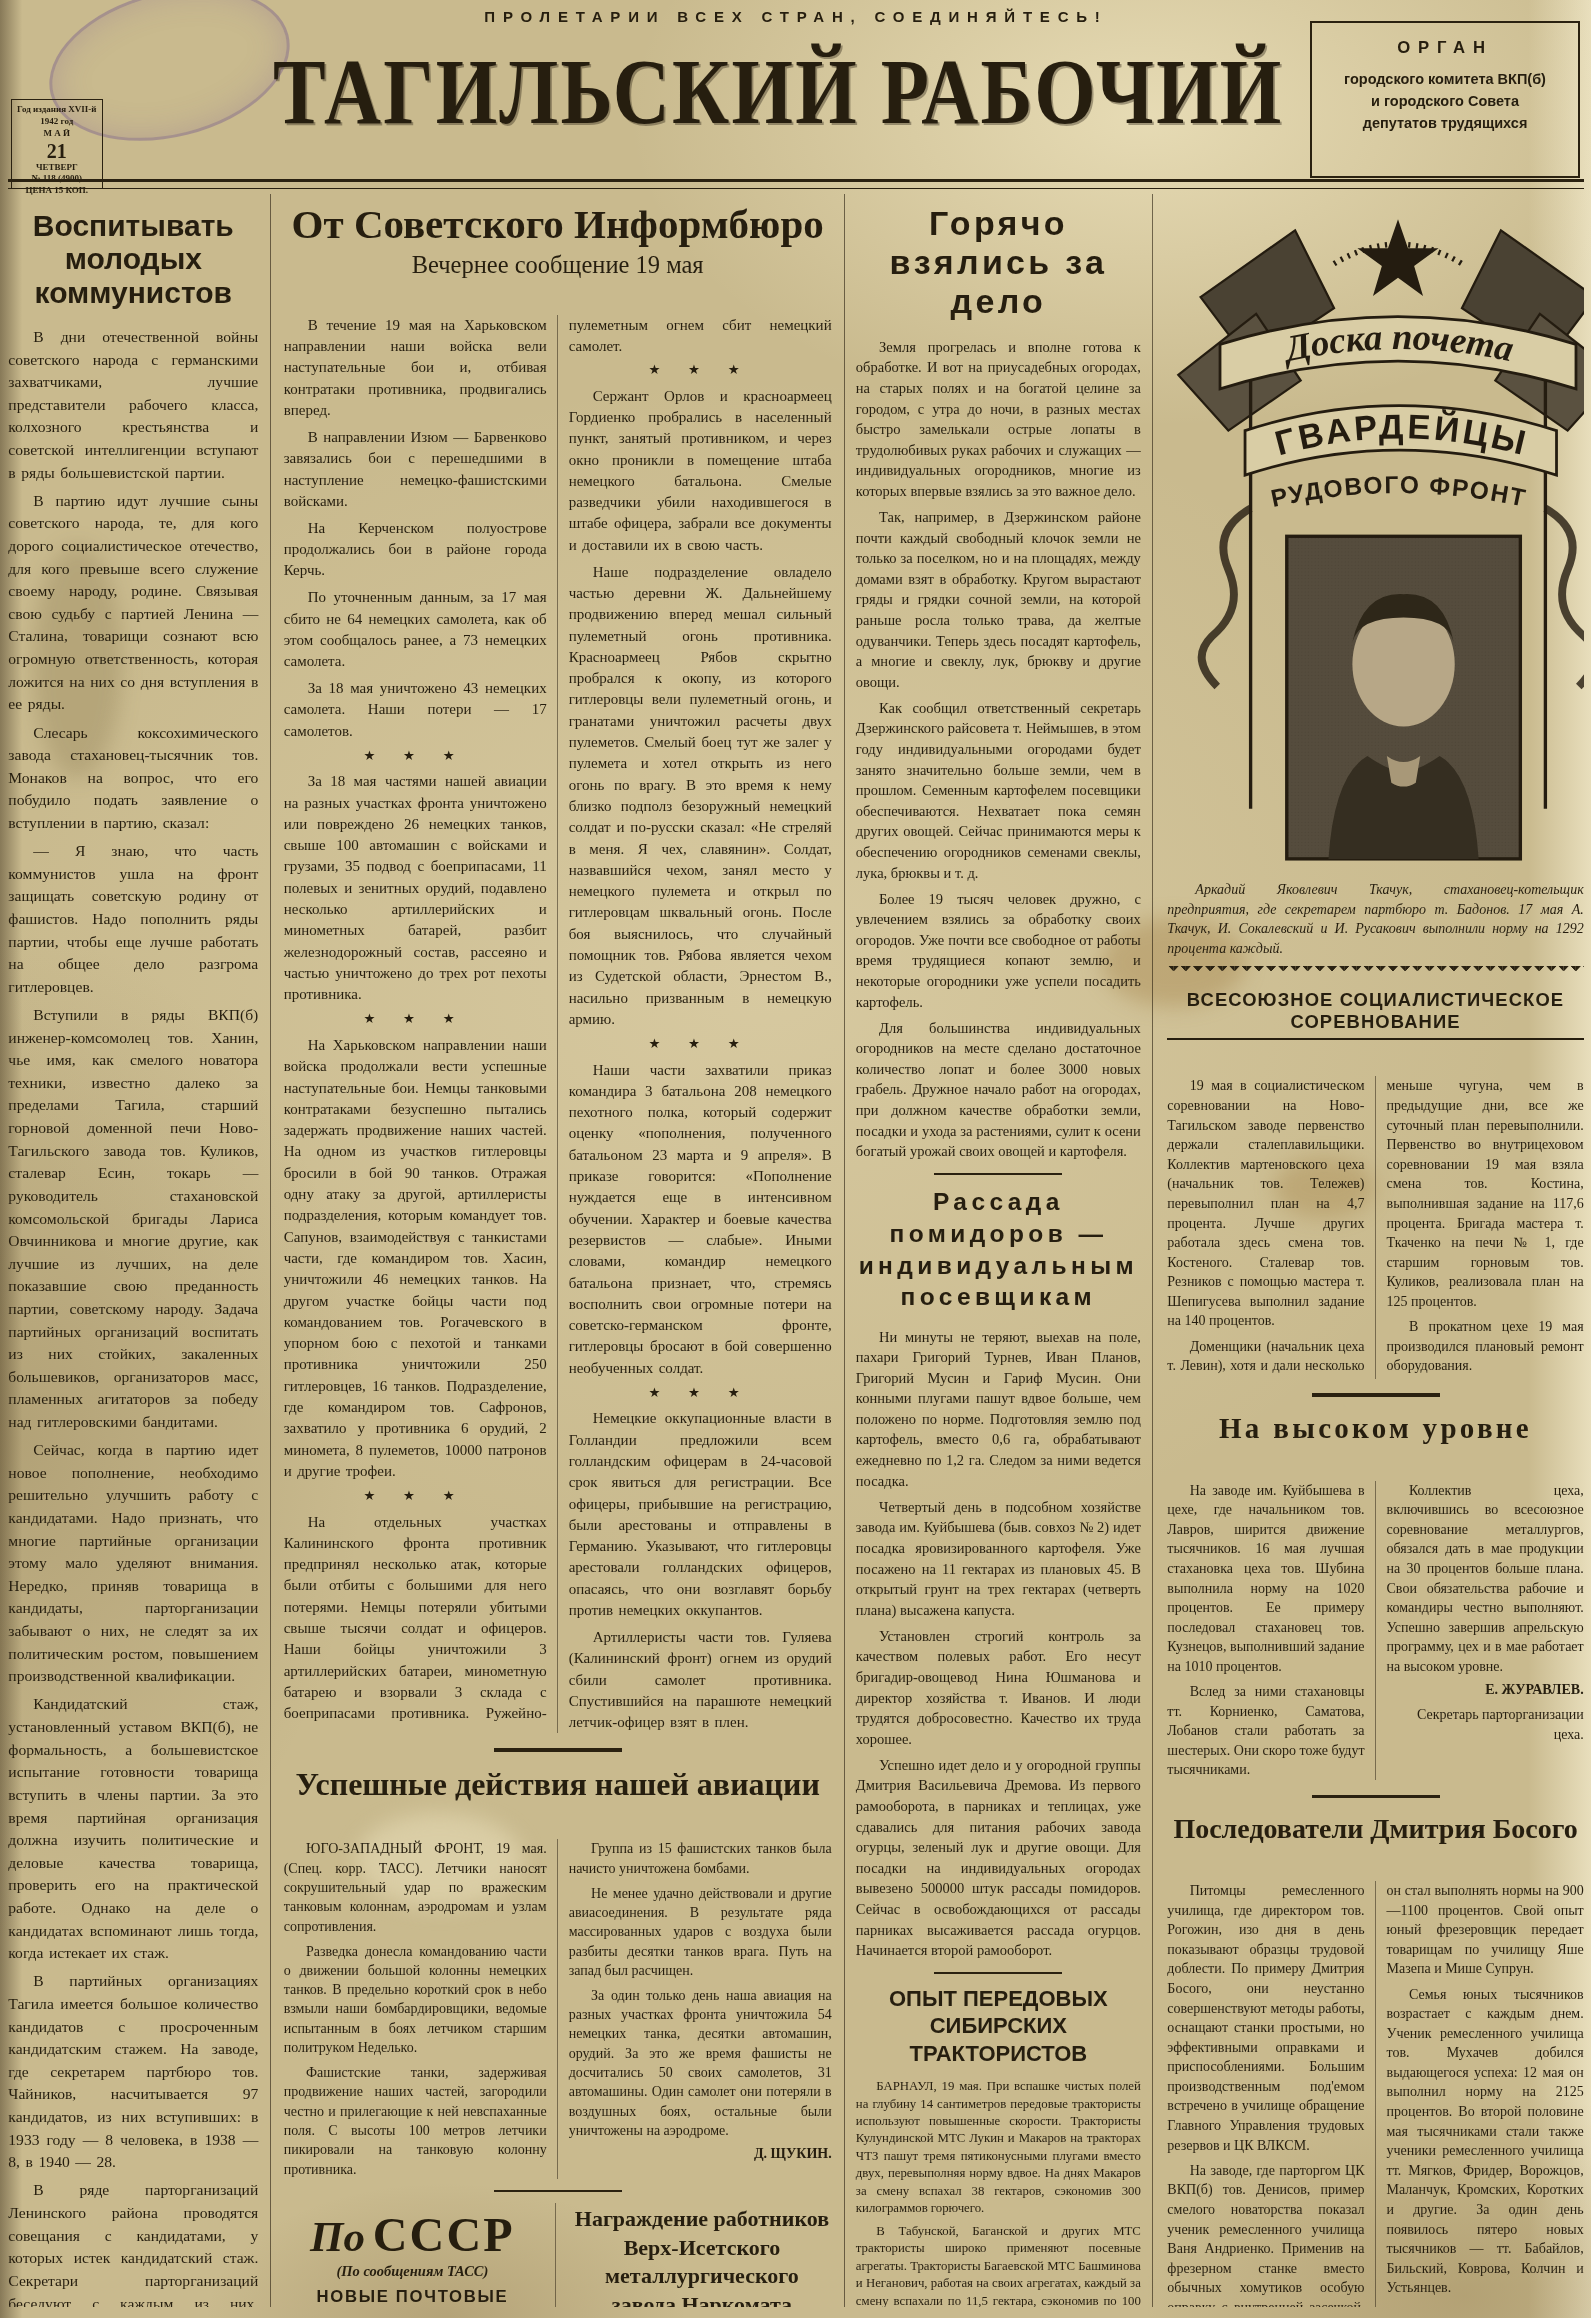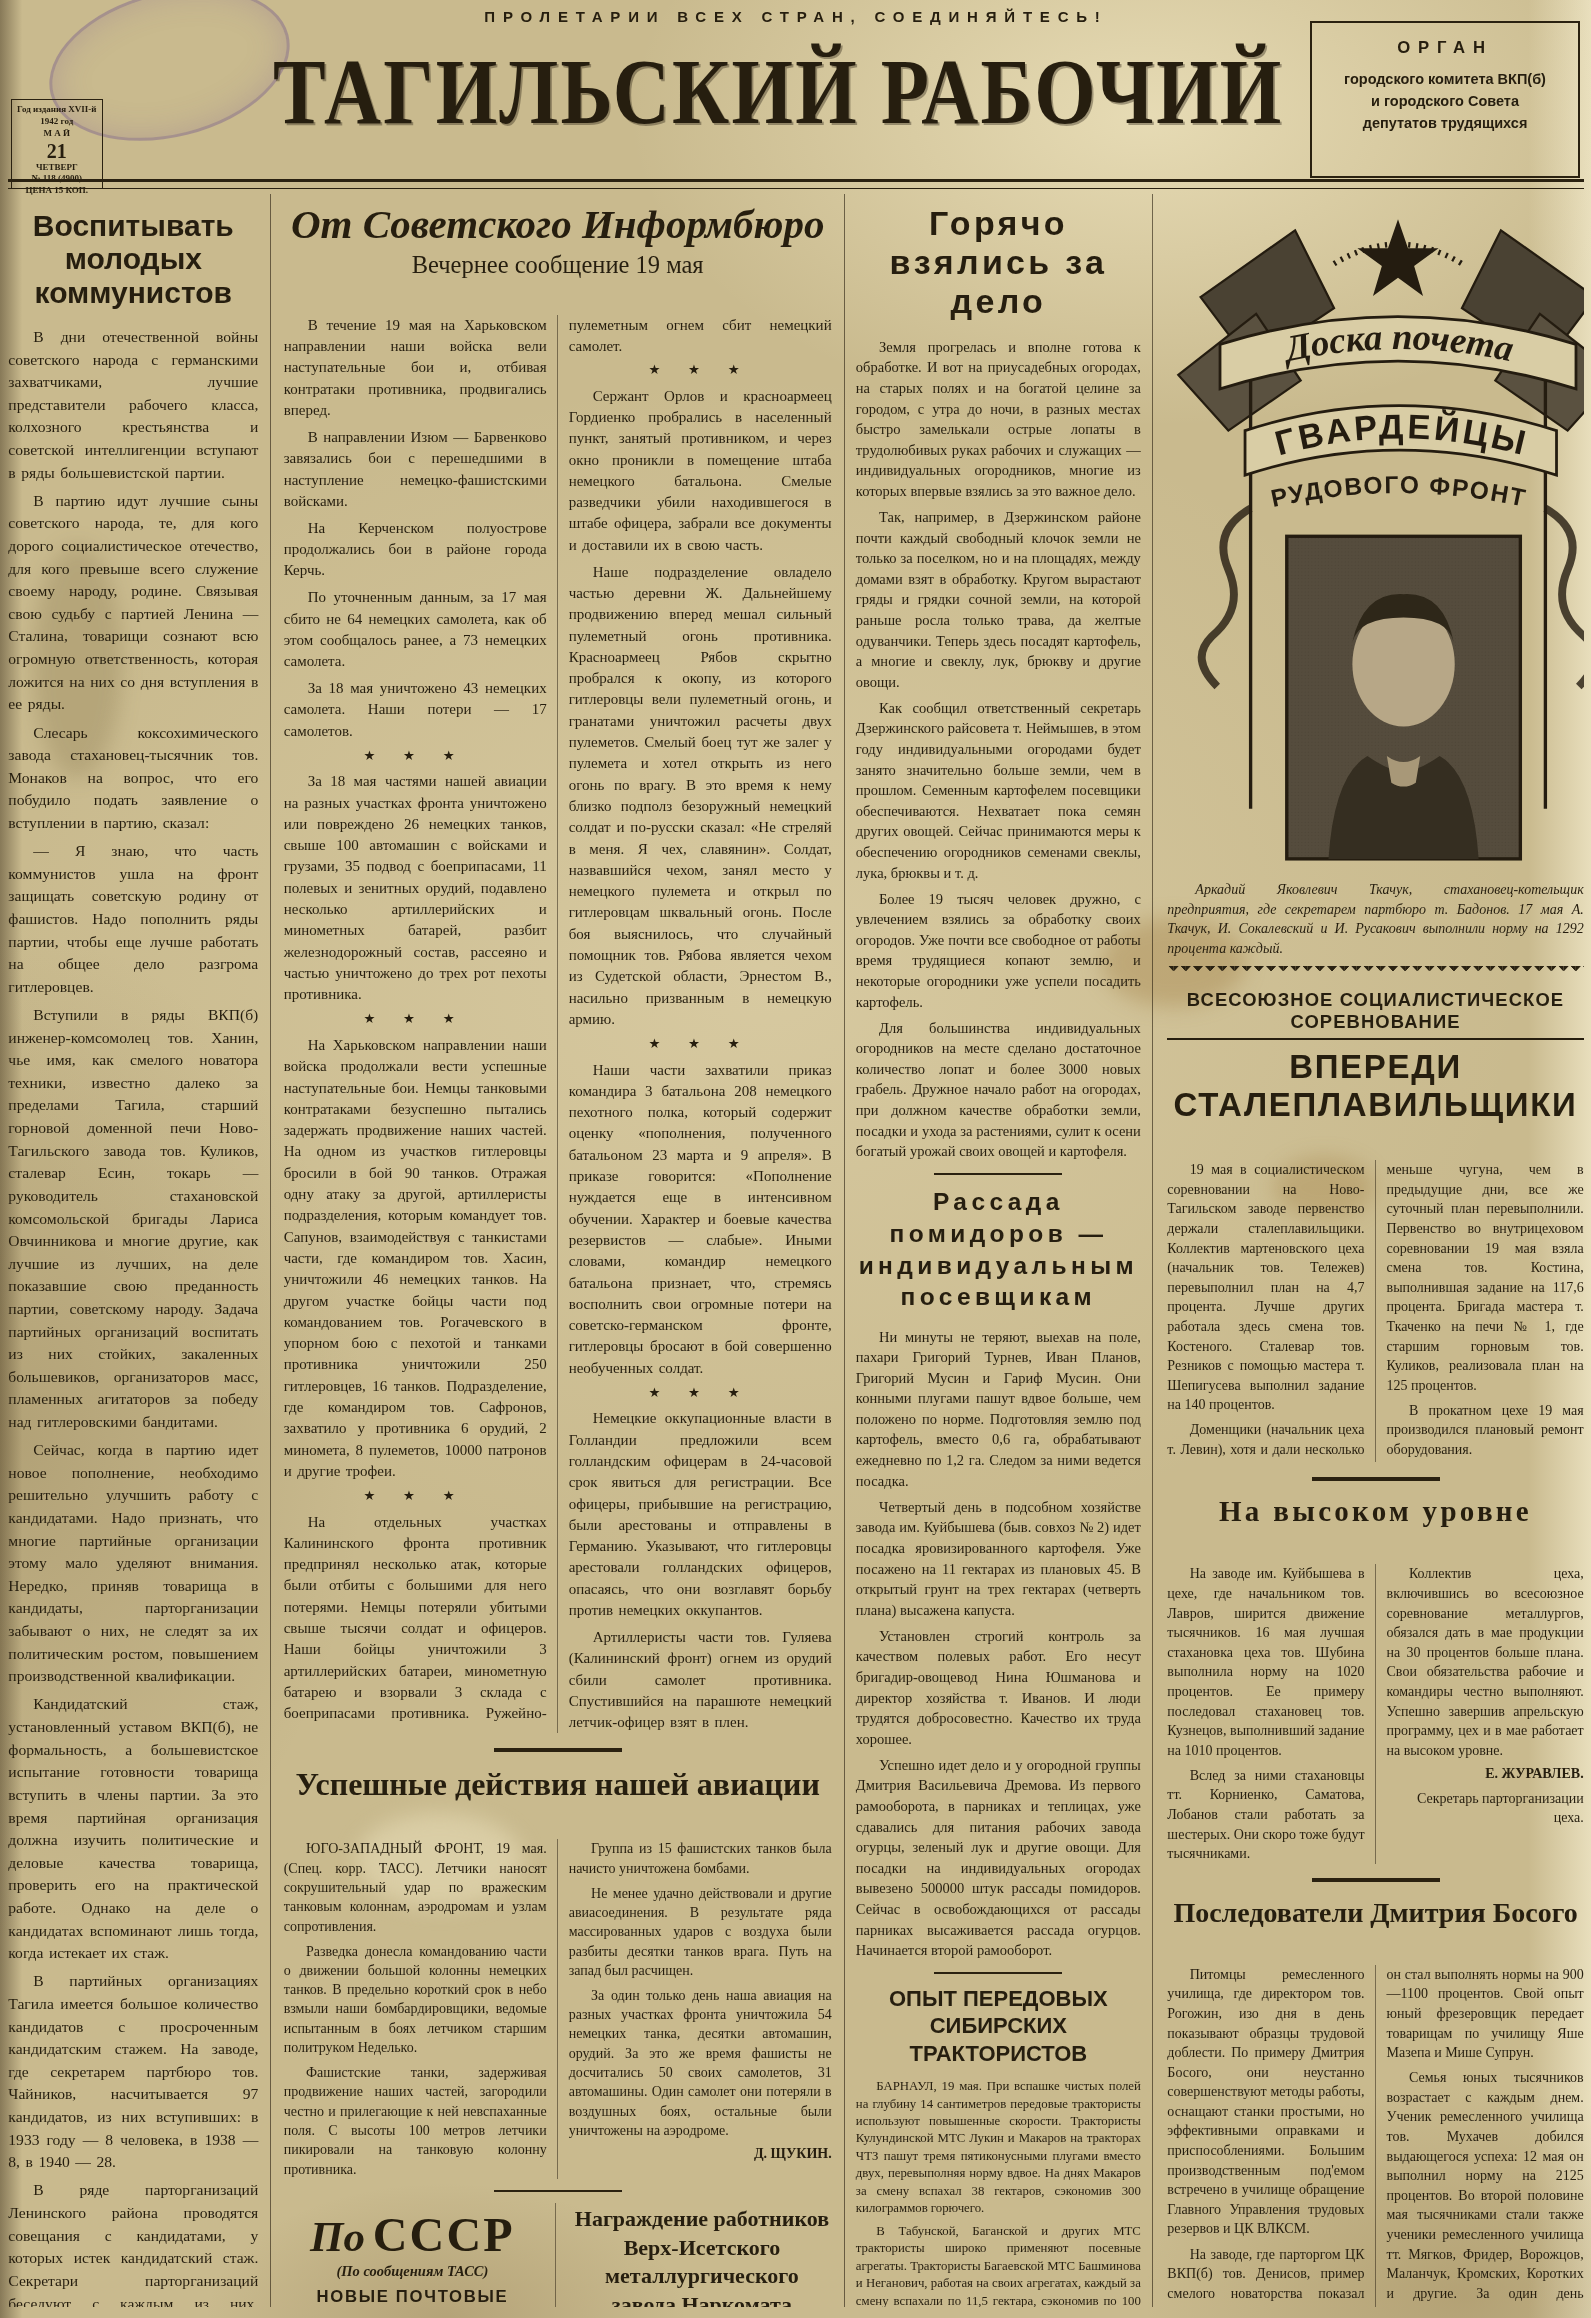--- a/index.html
+++ b/index.html
@@ -60,7 +60,7 @@
   
   .h-editorial{font-family:"Liberation Sans",sans-serif;font-weight:bold;font-size:30px;line-height:1.12;
     text-align:center;margin:14.5px 0 16.7px;}
-  .h-script{font-style:italic;font-weight:bold;font-size:41px;text-align:center;margin:5.6px 0 3.3px;white-space:nowrap;}
+  .h-script{font-weight:bold;font-size:41px;text-align:center;margin:5.6px 0 3.3px;white-space:nowrap;}
   .h-sub-script{font-size:24.5px;text-align:center;margin:0 0 14.5px;}
   .h-hot{font-family:"Liberation Sans",sans-serif;font-weight:bold;font-size:34px;letter-spacing:3.3px;
     line-height:1.15;text-align:center;margin:10px 0 15.6px;}

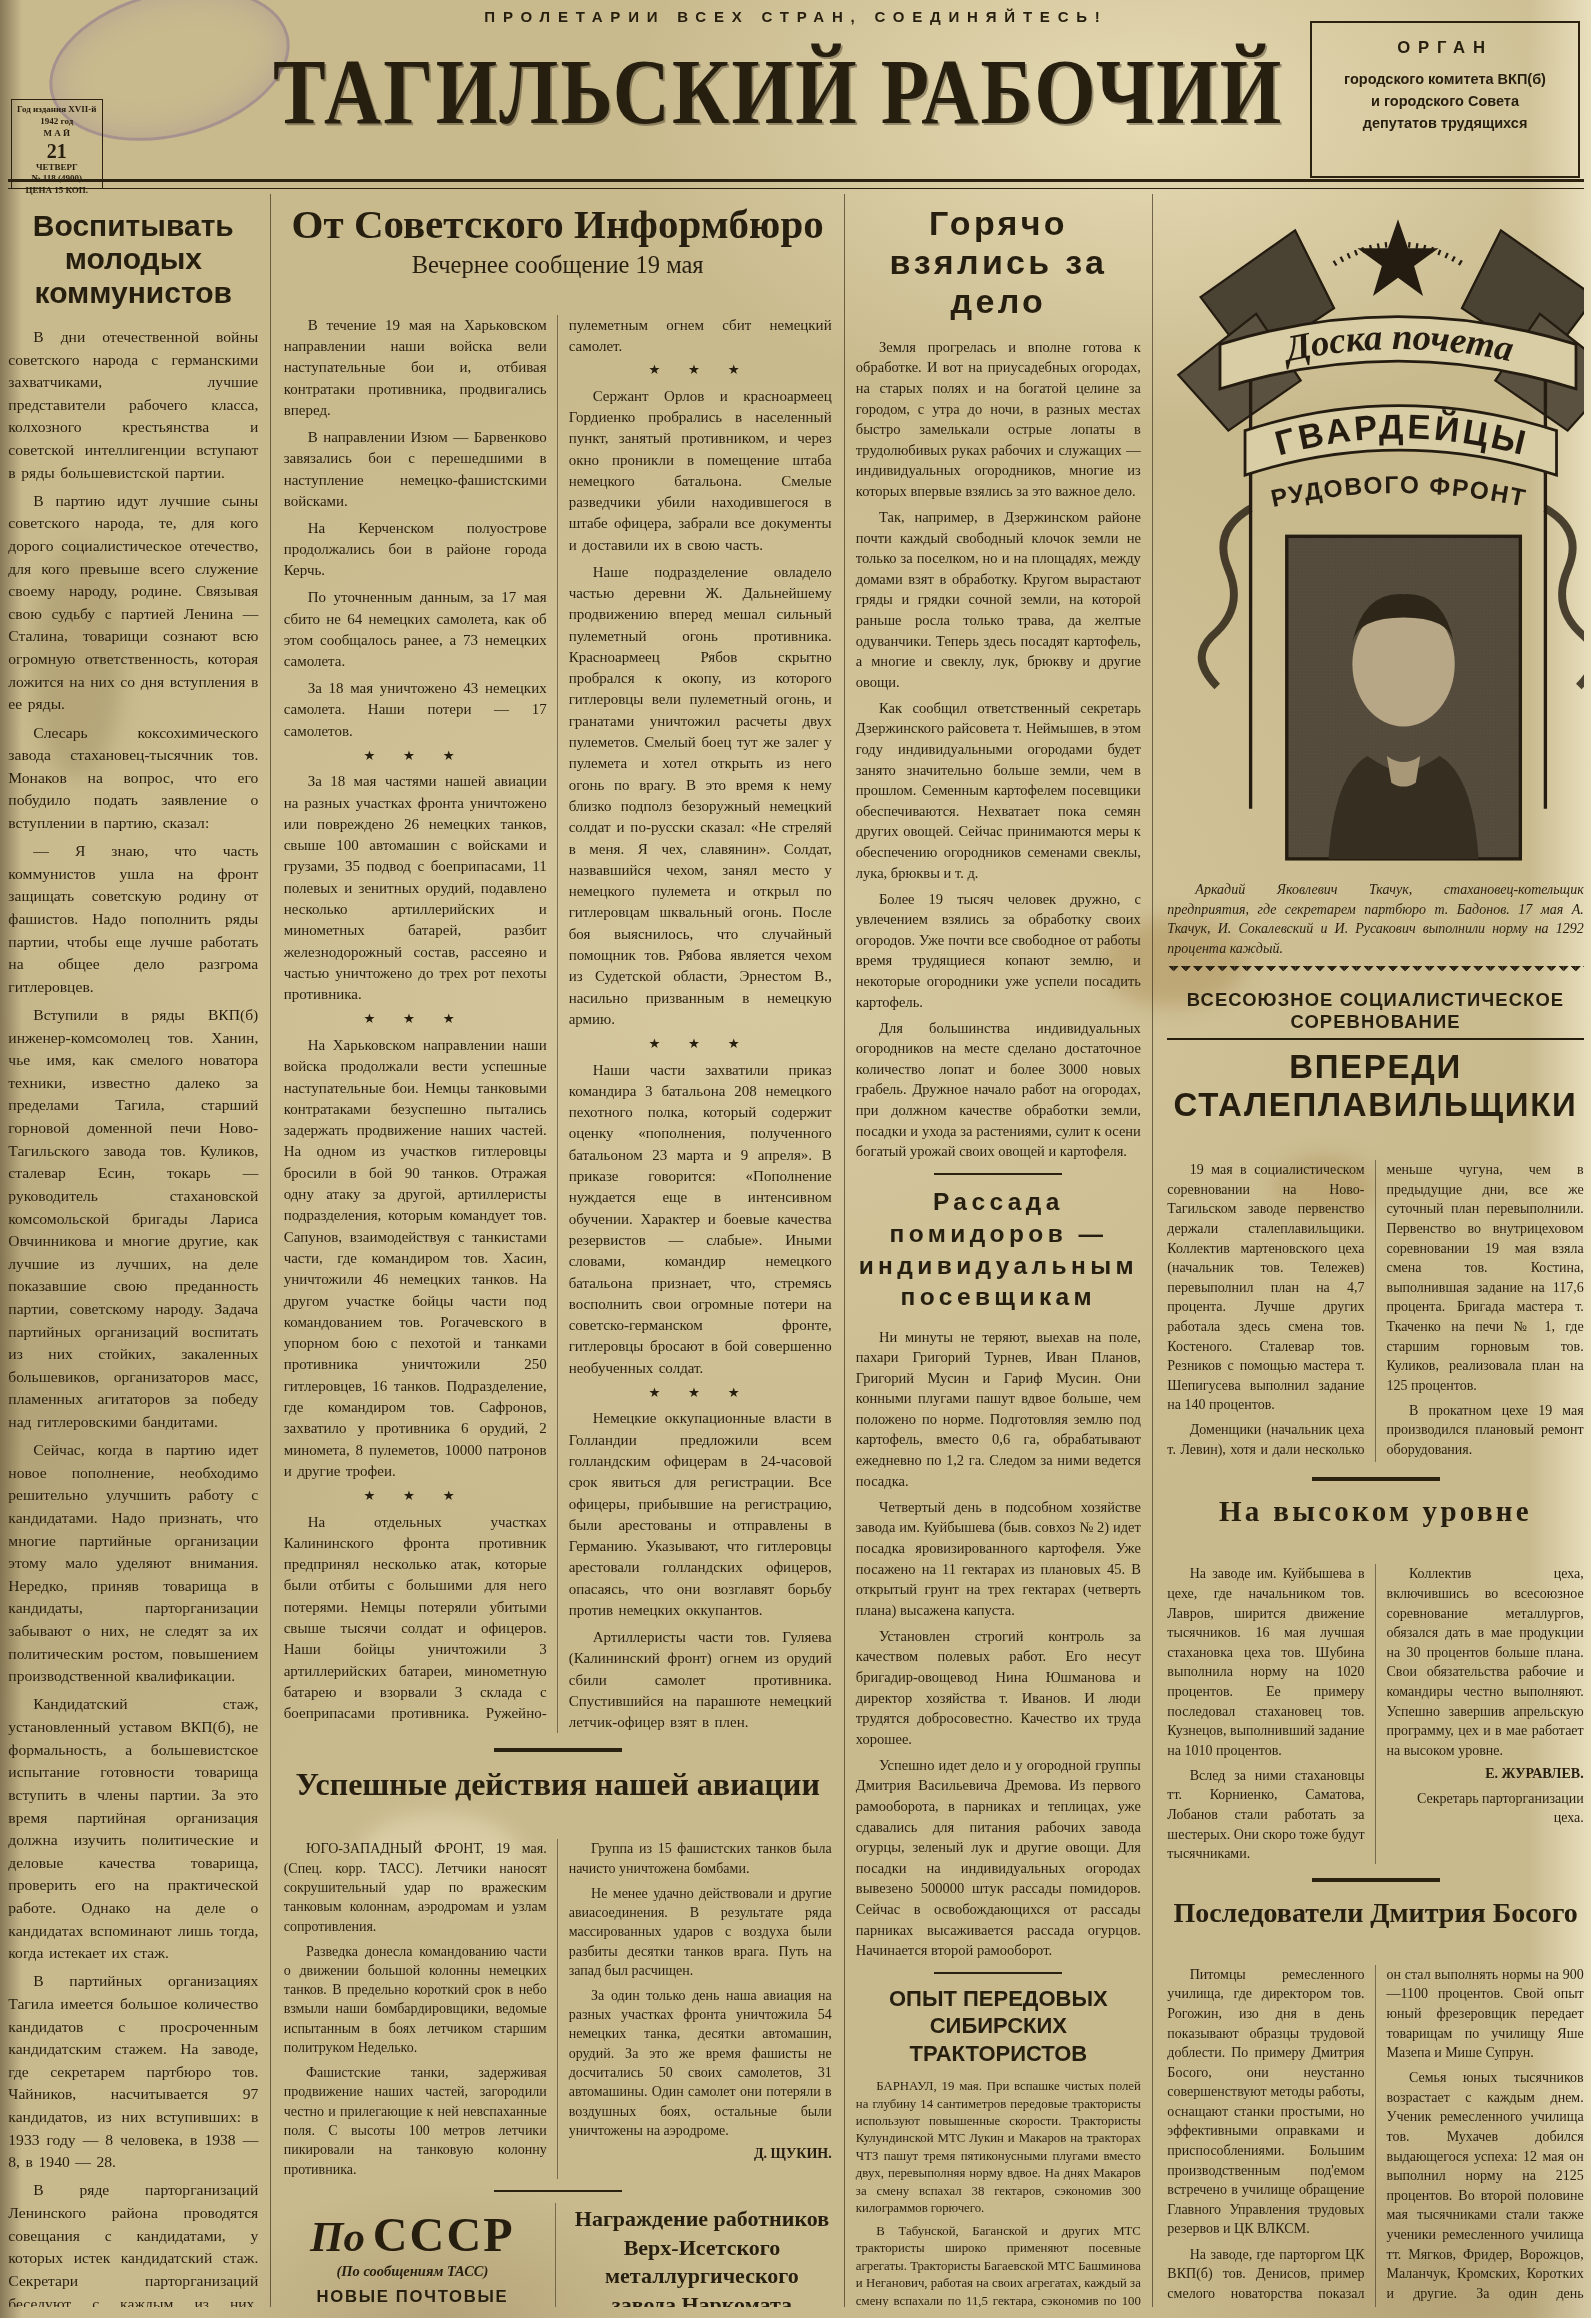--- a/index.html
+++ b/index.html
@@ -325,7 +325,6 @@
       <div class="section-label">ВСЕСОЮЗНОЕ СОЦИАЛИСТИЧЕСКОЕ СОРЕВНОВАНИЕ</div>
 
       <div>
-        <div class="h-steel">ВПЕРЕДИ СТАЛЕПЛАВИЛЬЩИКИ</div>
         <div class="cols2">
             <p>19 мая в социалистическом соревновании на Ново-Тагильском заводе первенство держали сталеплавильщики. Коллектив мартеновского цеха (начальник тов. Тележев) перевыполнил план на 4,7 процента. Лучше других работала здесь смена тов. Костеного. Сталевар тов. Резников с помощью мастера т. Шепигусева выполнил задание на 140 процентов.</p>
             <p>Доменщики (начальник цеха т. Левин), хотя и дали несколько меньше чугуна, чем в предыдущие дни, все же суточный план перевыполнили. Первенство во внутрицеховом соревновании 19 мая взяла смена тов. Костина, выполнившая задание на 117,6 процента. Бригада мастера т. Ткаченко на печи № 1, где старшим горновым тов. Куликов, реализовала план на 125 процентов.</p>

